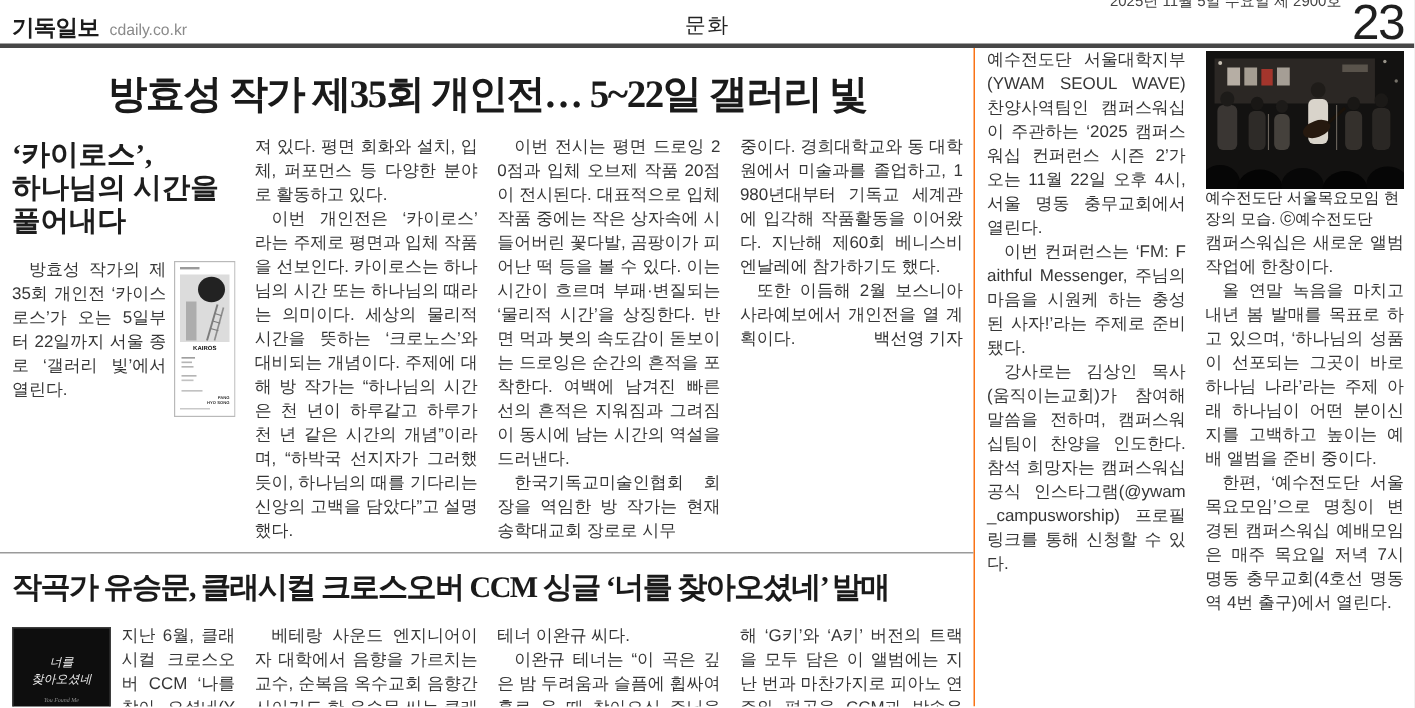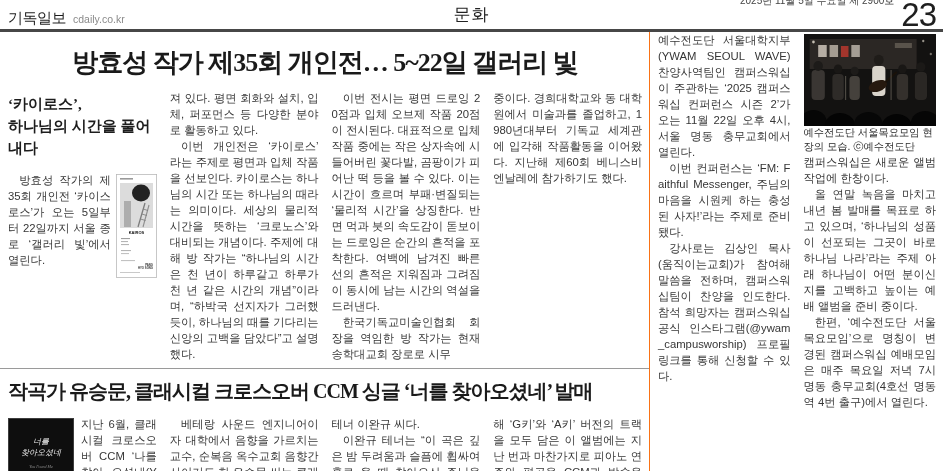--- a/index.html
+++ b/index.html
@@ -8,7 +8,7 @@
   
   .masthead-row{display:flex;align-items:flex-end;height:29px;padding:0 7px 1px 8px;box-sizing:border-box;position:relative;}
   .mast-left{display:flex;align-items:baseline;gap:7px;}
-  .mast-title{font-size:15px;font-weight:400;color:#1c1c1c;letter-spacing:-0.5px;}
+  .mast-title{font-size:15px;font-weight:700;color:#1c1c1c;letter-spacing:-0.5px;}
   .mast-site{font-size:10.5px;color:#8a8a8a;}
   .mast-section{position:absolute;left:50%;transform:translateX(-50%);bottom:3px;font-size:17px;color:#222;letter-spacing:1px;}
   .mast-right{margin-left:auto;display:flex;align-items:flex-end;gap:7px;}

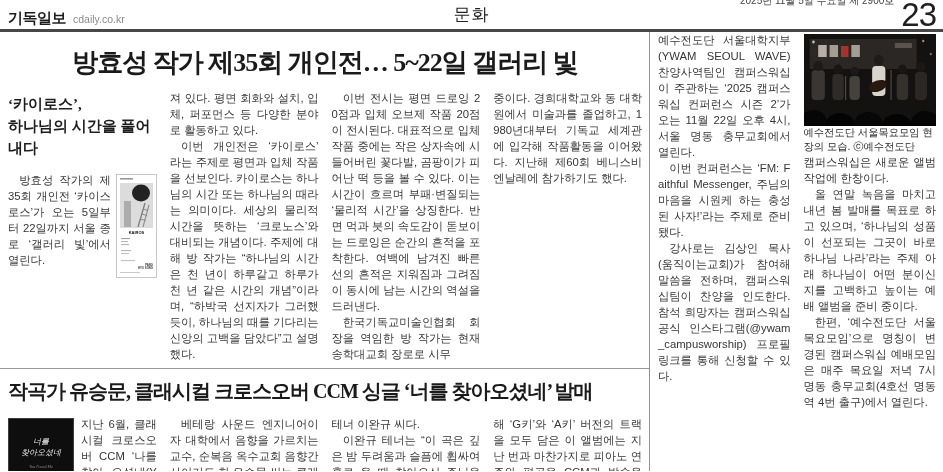--- a/index.html
+++ b/index.html
@@ -10,7 +10,7 @@
   .mast-left{display:flex;align-items:baseline;gap:7px;}
   .mast-title{font-size:15px;font-weight:700;color:#1c1c1c;letter-spacing:-0.5px;}
   .mast-site{font-size:10.5px;color:#8a8a8a;}
-  .mast-section{position:absolute;left:50%;transform:translateX(-50%);bottom:3px;font-size:17px;color:#222;letter-spacing:1px;}
+  .mast-section{position:absolute;left:50%;transform:translateX(-50%);bottom:3px;font-size:14px;color:#222;letter-spacing:1px;}
   .mast-right{margin-left:auto;display:flex;align-items:flex-end;gap:7px;}
   .mast-date{font-size:10px;color:#444;padding-bottom:20px;}
   .mast-page{font-size:33px;line-height:26px;color:#1f1f1f;font-weight:500;letter-spacing:-1px;}

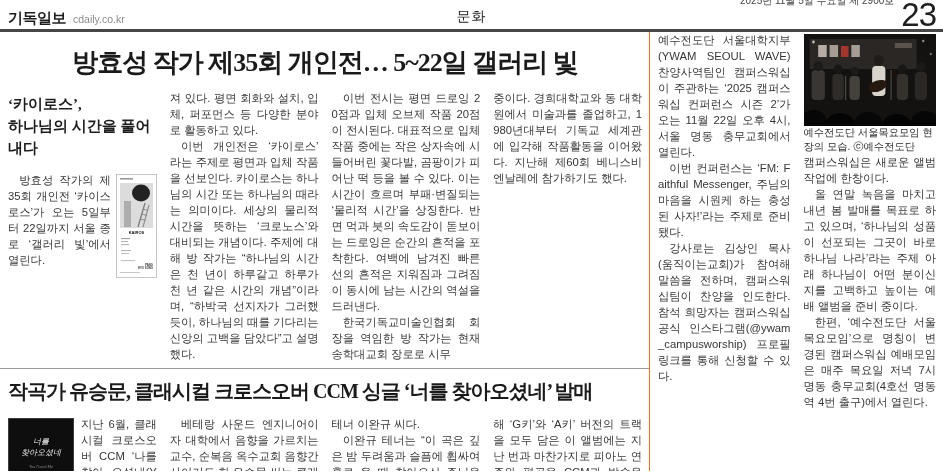--- a/index.html
+++ b/index.html
@@ -26,7 +26,7 @@
   .col{flex:1;font-size:11.3px;line-height:16px;text-align:justify;word-break:break-all;color:#363636;min-width:0;}
   .col p{margin:0;text-indent:1em;}
   .col p.cont{text-indent:0;}
-  .subhead{font-size:15px;font-weight:700;line-height:22px;margin:3px 0 13px;color:#1d1d1d;text-align:left;}
+  .subhead{font-size:19px;font-weight:700;line-height:22px;margin:3px 0 13px;color:#1d1d1d;text-align:left;}
   .sub-line{display:block;}
   .main-cols{min-height:193px;}
   .section-divider{border:none;border-top:1px solid #9a9a9a;margin:6px -7px 0 -8px;}

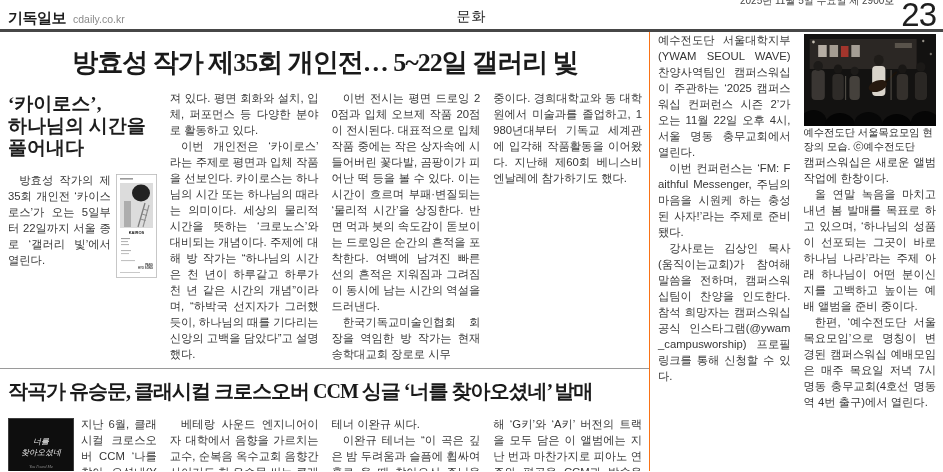--- a/index.html
+++ b/index.html
@@ -109,6 +109,7 @@
           </div>
           <div class="col">
             <p class="cont">중이다. 경희대학교와 동 대학원에서 미술과를 졸업하고, 1980년대부터 기독교 세계관에 입각해 작품활동을 이어왔다. 지난해 제60회 베니스비엔날레에 참가하기도 했다.</p>
+            <p><span>또한 이듬해 2월 보스니아 사라예보에서 개인전을 열 계획이다.</span><span class="byline">백선영 기자</span></p>
           </div>
         </div>
       </article>

